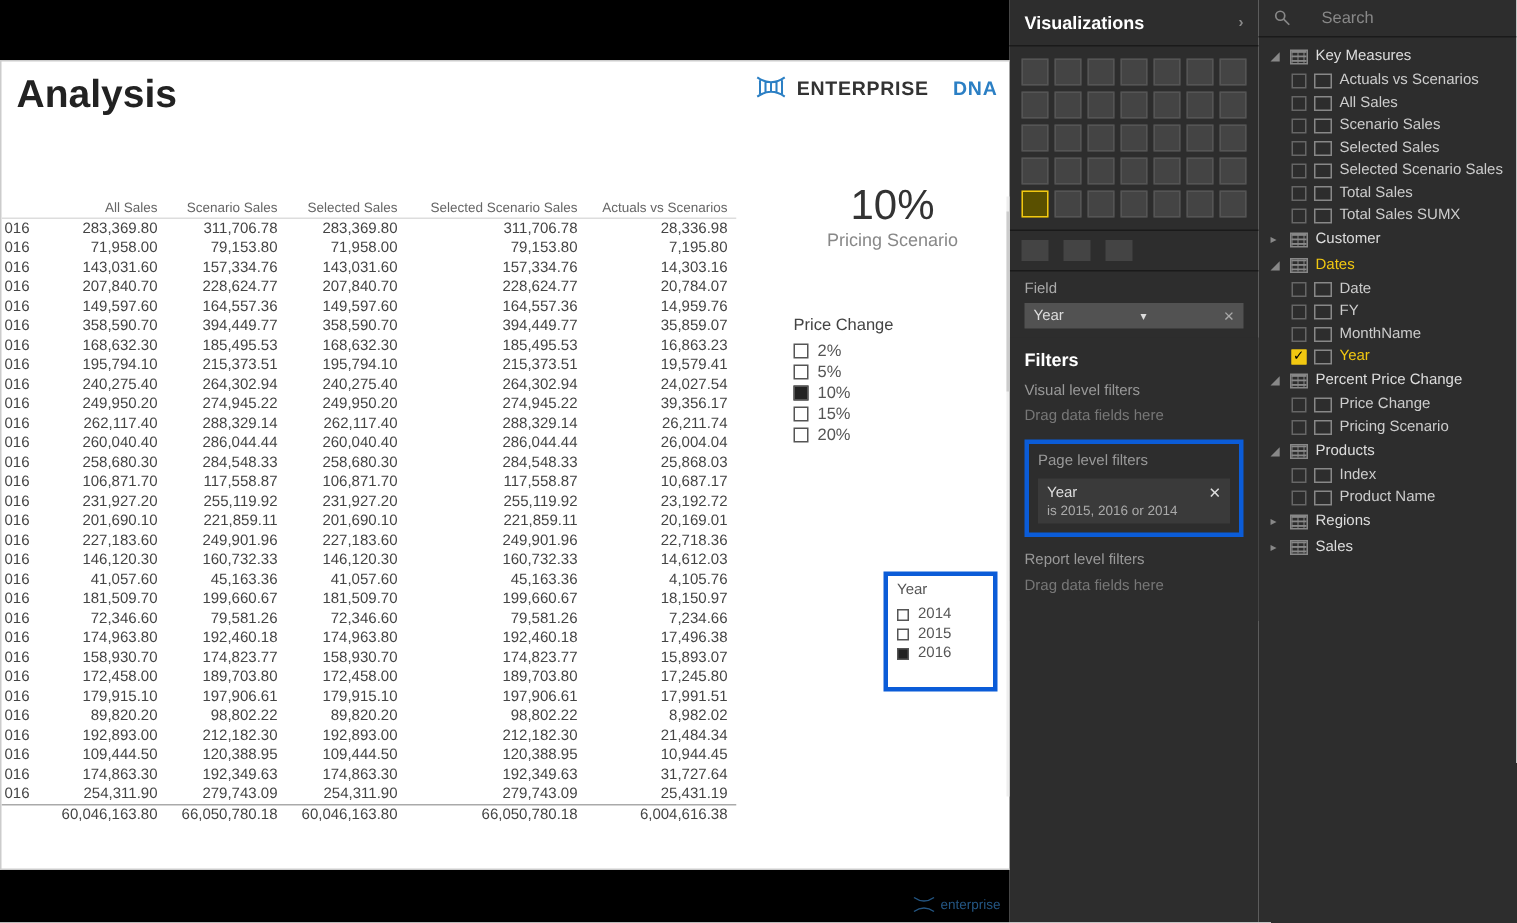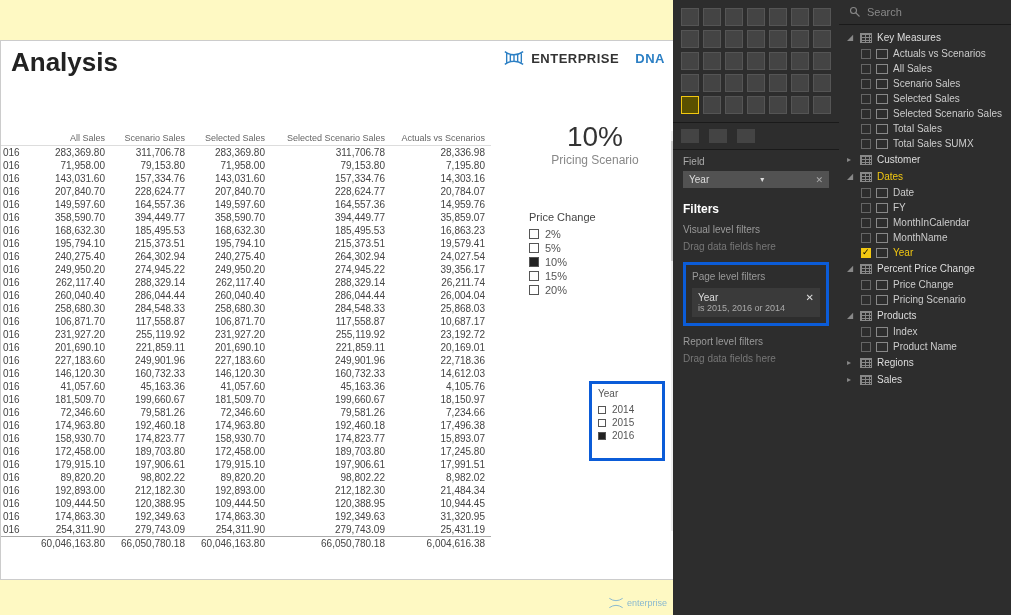--- a/index.html
+++ b/index.html
@@ -406,6 +406,10 @@
 
 <div class="panels">
   <div class="viz-panel">
+    <div class="panel-header">
+      <span>Visualizations</span>
+      <span class="chev">›</span>
+    </div>
     <div class="viz-gallery" id="viz-gallery">
         <div class="viz-icon"></div>
         <div class="viz-icon"></div>

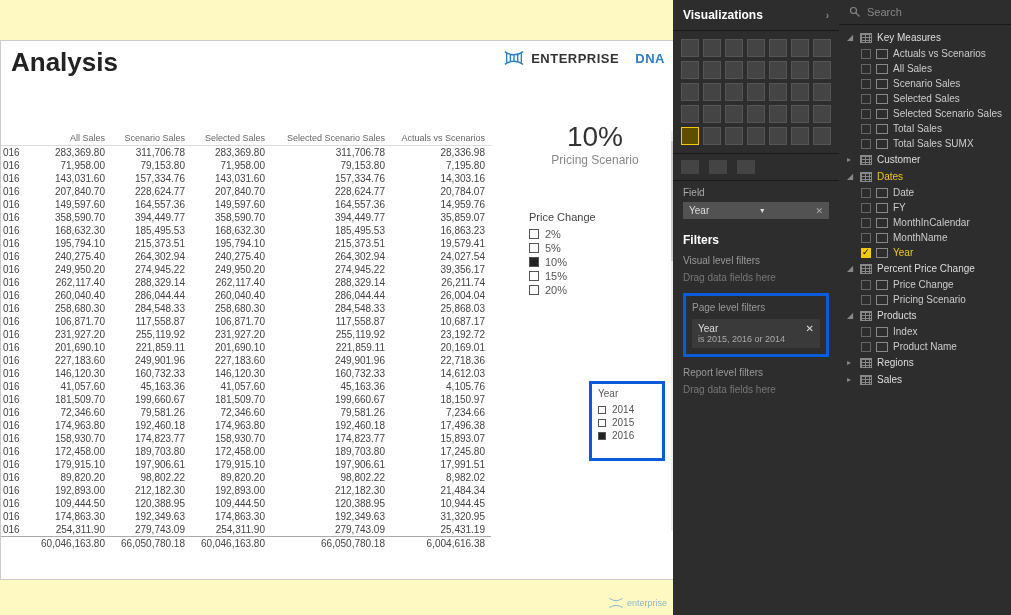--- a/index.html
+++ b/index.html
@@ -53,7 +53,7 @@
   .filter-card { background: #3a3a3a; padding: 4px 6px; font-size: 10px; color: #ddd; }
   .filter-card .fname { display: flex; justify-content: space-between; }
   .filter-card .fdesc { color: #aaa; font-size: 9px; }
-  .search-box { padding: 6px 10px; display: flex; align-items: center; gap: 6px; color: #888; font-size: 11px; border-bottom: 1px solid #1a1a1a; }
+  .search-box { padding: 6px 10px; display: flex; align-items: center; gap: 20px; color: #888; font-size: 11px; border-bottom: 1px solid #1a1a1a; }
   .search-box svg { width: 12px; height: 12px; fill: #888; }
   .tree { padding: 4px 0; font-size: 10px; overflow-y: auto; flex: 1; }
   .tree-group { padding: 3px 8px; display: flex; align-items: center; gap: 5px; color: #ddd; cursor: default; }

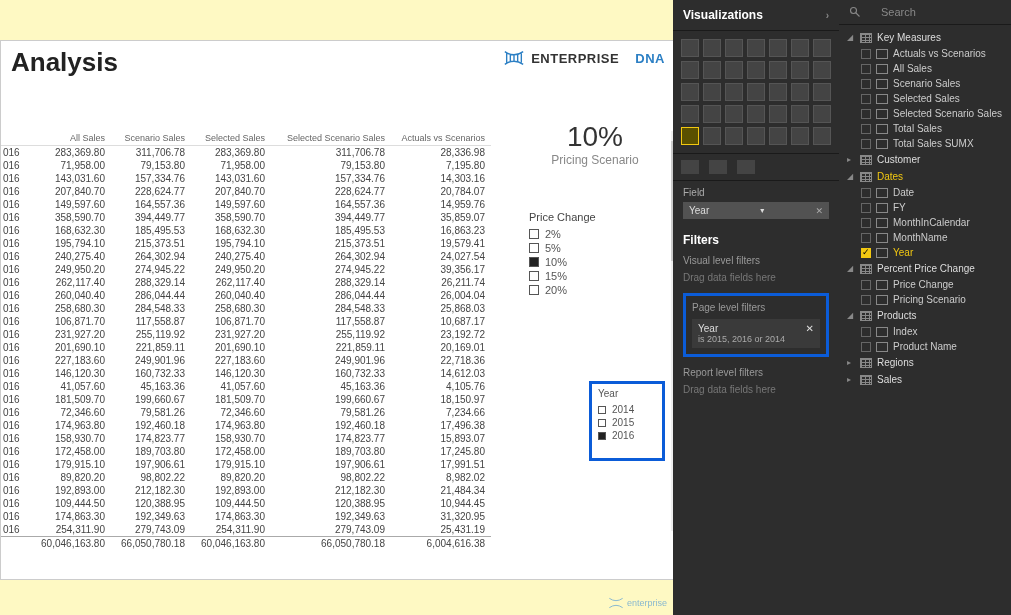--- a/index.html
+++ b/index.html
@@ -4,7 +4,7 @@
 <style>
   * { box-sizing: border-box; margin: 0; padding: 0; font-family: 'Segoe UI', Arial, sans-serif; }
   body { width: 1011px; height: 615px; display: flex; background: #eee; overflow: hidden; }
-  .canvas { flex: 1; background: #fef9c3; position: relative; overflow: hidden; }
+  .canvas { flex: 1; background: #000000; position: relative; overflow: hidden; }
   .report { position: absolute; left: 0; top: 40px; width: 680px; height: 540px; background: #fff; border: 1px solid #ccc; }
   .report-title { font-size: 26px; font-weight: 700; color: #222; padding: 6px 10px; }
   .logo { position: absolute; right: 14px; top: 8px; display: flex; align-items: center; gap: 6px; font-size: 13px; font-weight: 700; color: #333; letter-spacing: 0.5px; }

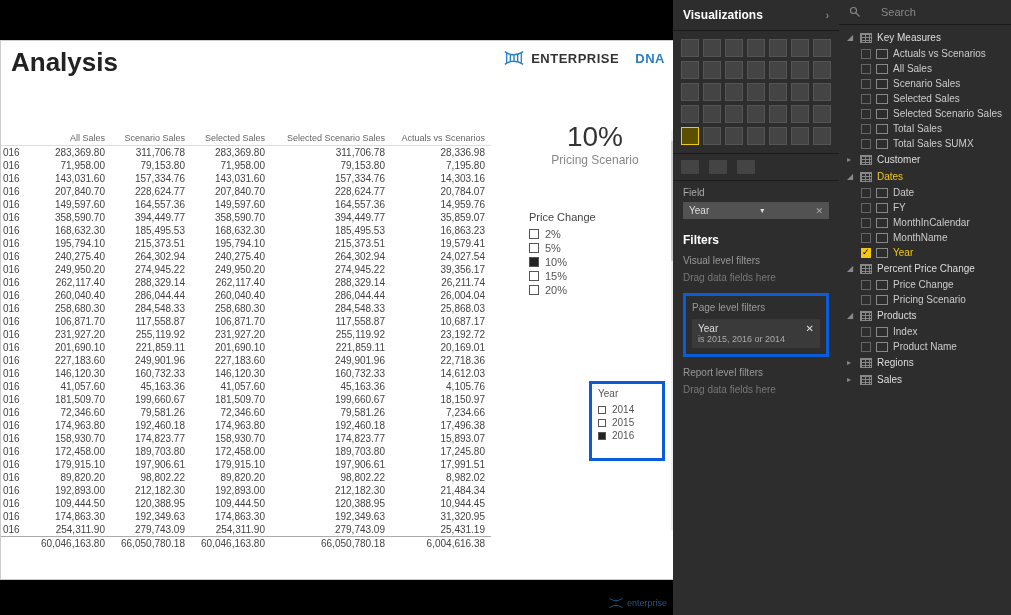--- a/index.html
+++ b/index.html
@@ -553,11 +553,6 @@
         <div class="tree-item">
           <div class="cbox"></div>
           <span class="icon-calc"></span>
-          <span>MonthInCalendar</span>
-        </div>
-        <div class="tree-item">
-          <div class="cbox"></div>
-          <span class="icon-calc"></span>
           <span>MonthName</span>
         </div>
         <div class="tree-item hl">

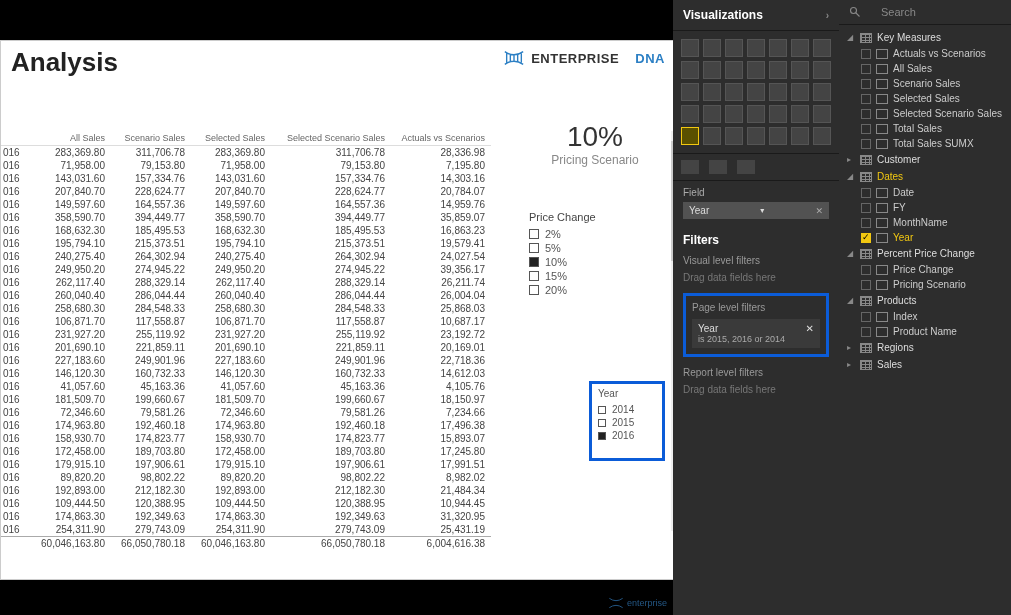--- a/index.html
+++ b/index.html
@@ -322,7 +322,7 @@
             <span>192,349.63</span>
             <span>174,863.30</span>
             <span>192,349.63</span>
-            <span>31,320.95</span>
+            <span>31,727.64</span>
           </div>
           <div class="grid-row">
             <span>016</span>

